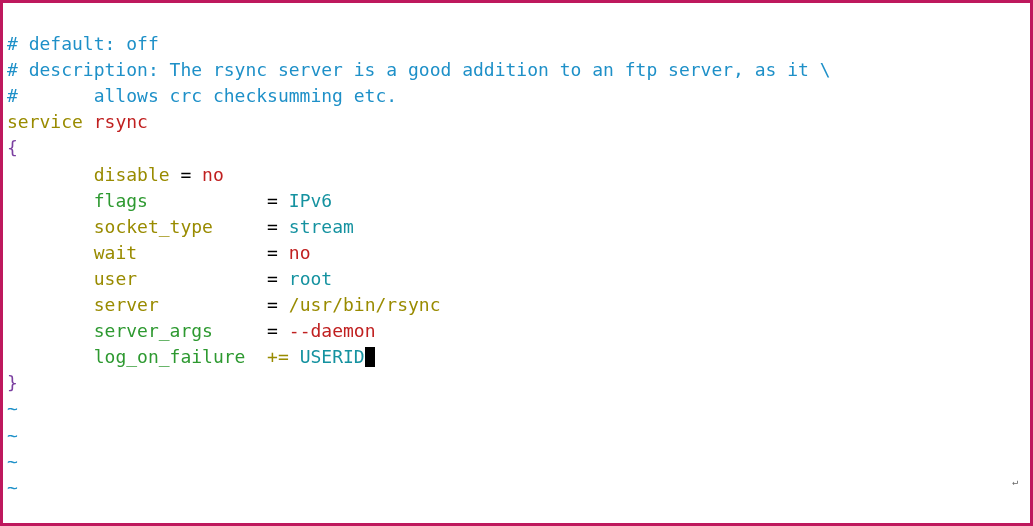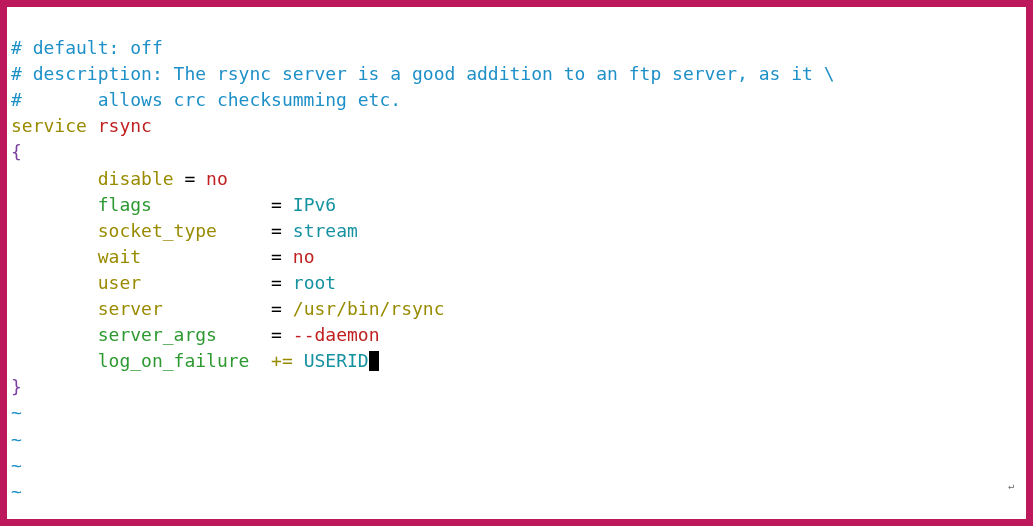--- a/index.html
+++ b/index.html
@@ -20,7 +20,7 @@
       width: 100%;
       height: 100%;
       background: #ffffff;
-      border: 7px solid #be185d;
+      border: 3px solid #be185d;
       padding: 2px 4px;
       line-height: 1.45;
       white-space: pre;

